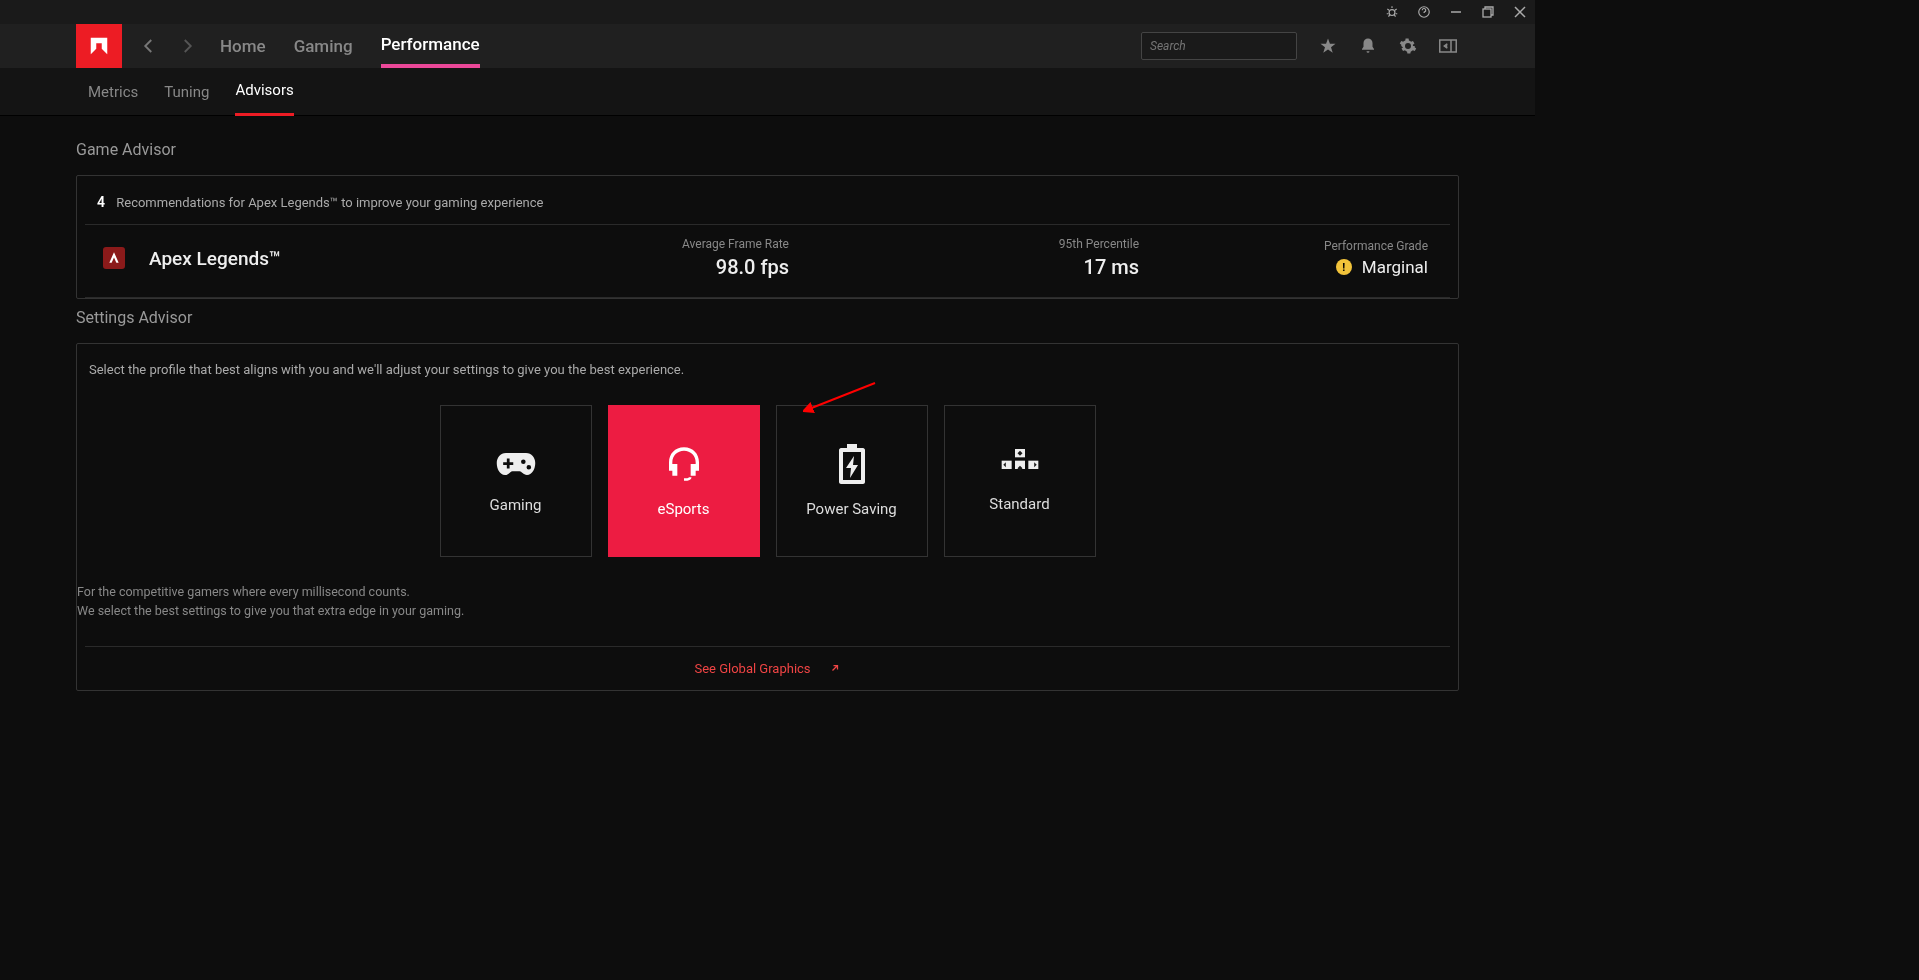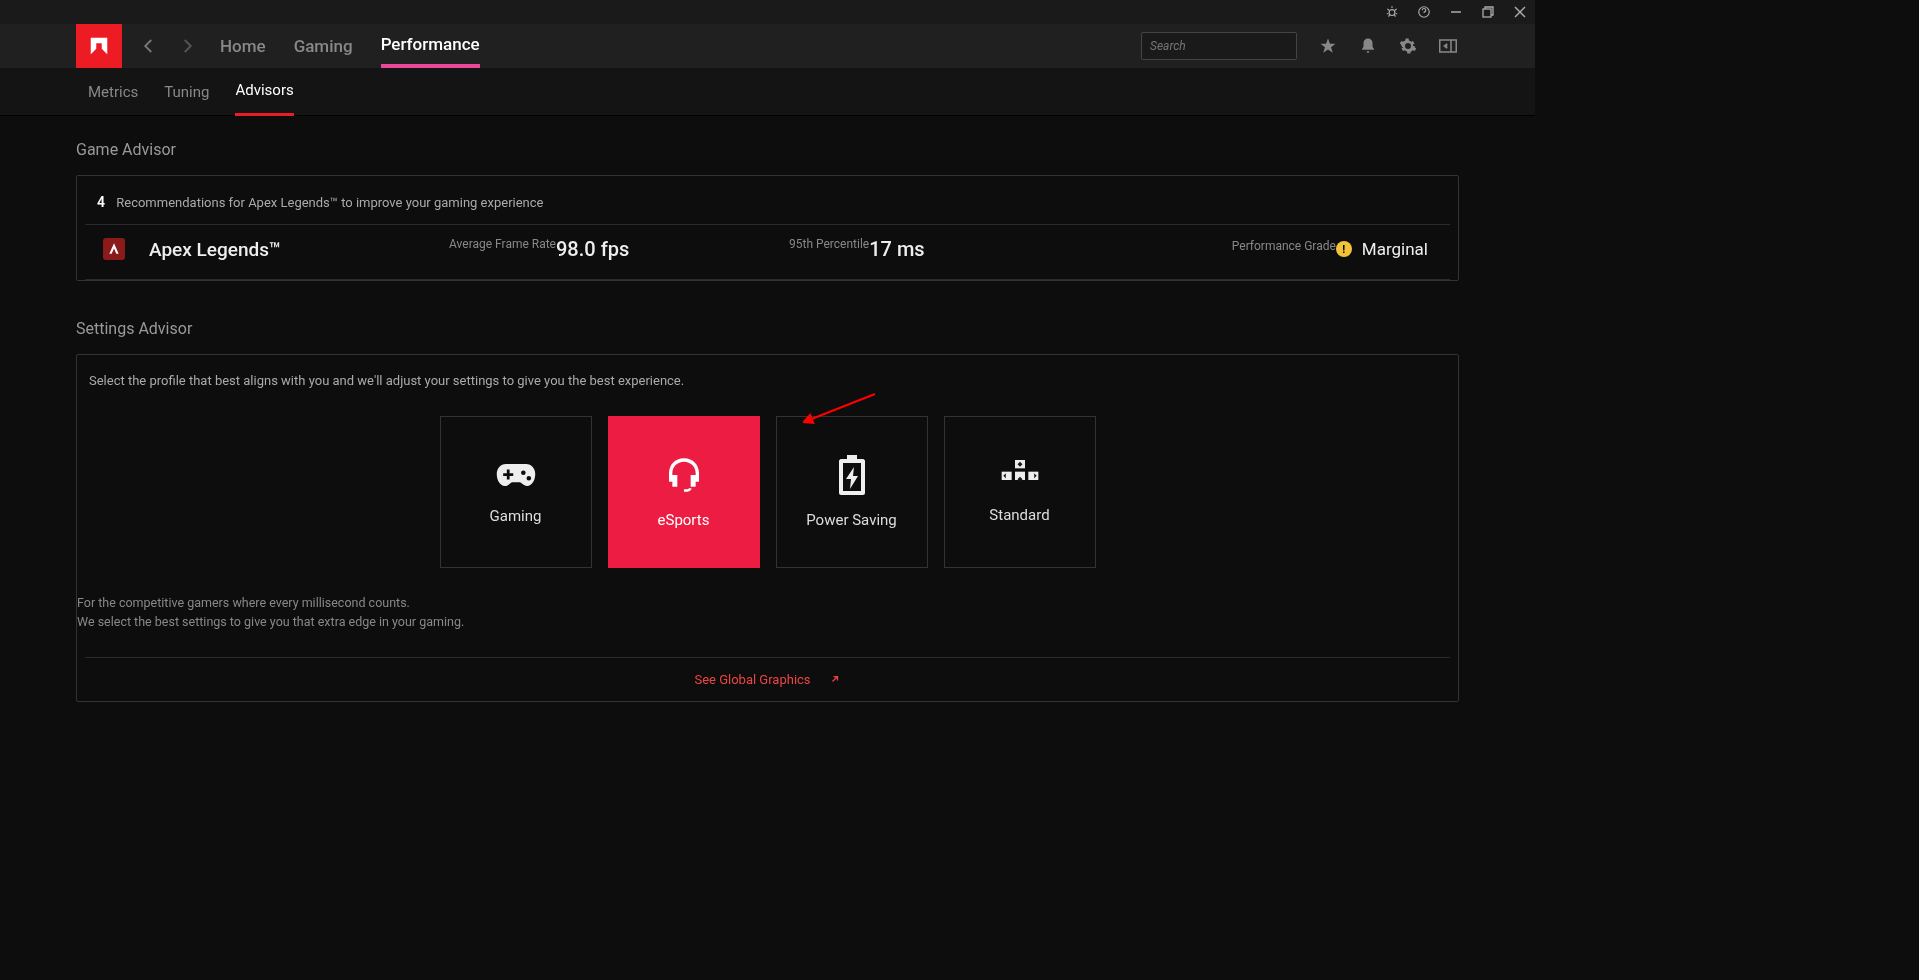--- a/index.html
+++ b/index.html
@@ -26,7 +26,7 @@
 
 .content { padding: 24px 76px 0 76px; }
 .section-title { color: #999; font-size: 16px; margin-bottom: 16px; }
-.panel { border: 1px solid #333; border-radius: 2px; padding: 0; margin-bottom: 38px; }
+.panel { border: 1px solid #333; border-radius: 2px; padding: 0; margin-bottom: 9px; }
 .recs-line { padding: 18px 12px 14px 12px; font-size: 13px; color: #aaa; border-bottom: 1px solid #2a2a2a; margin: 0 8px; }
 .recs-line .count { color: #fff; font-weight: 600; margin-right: 8px; font-size: 14px; }
 

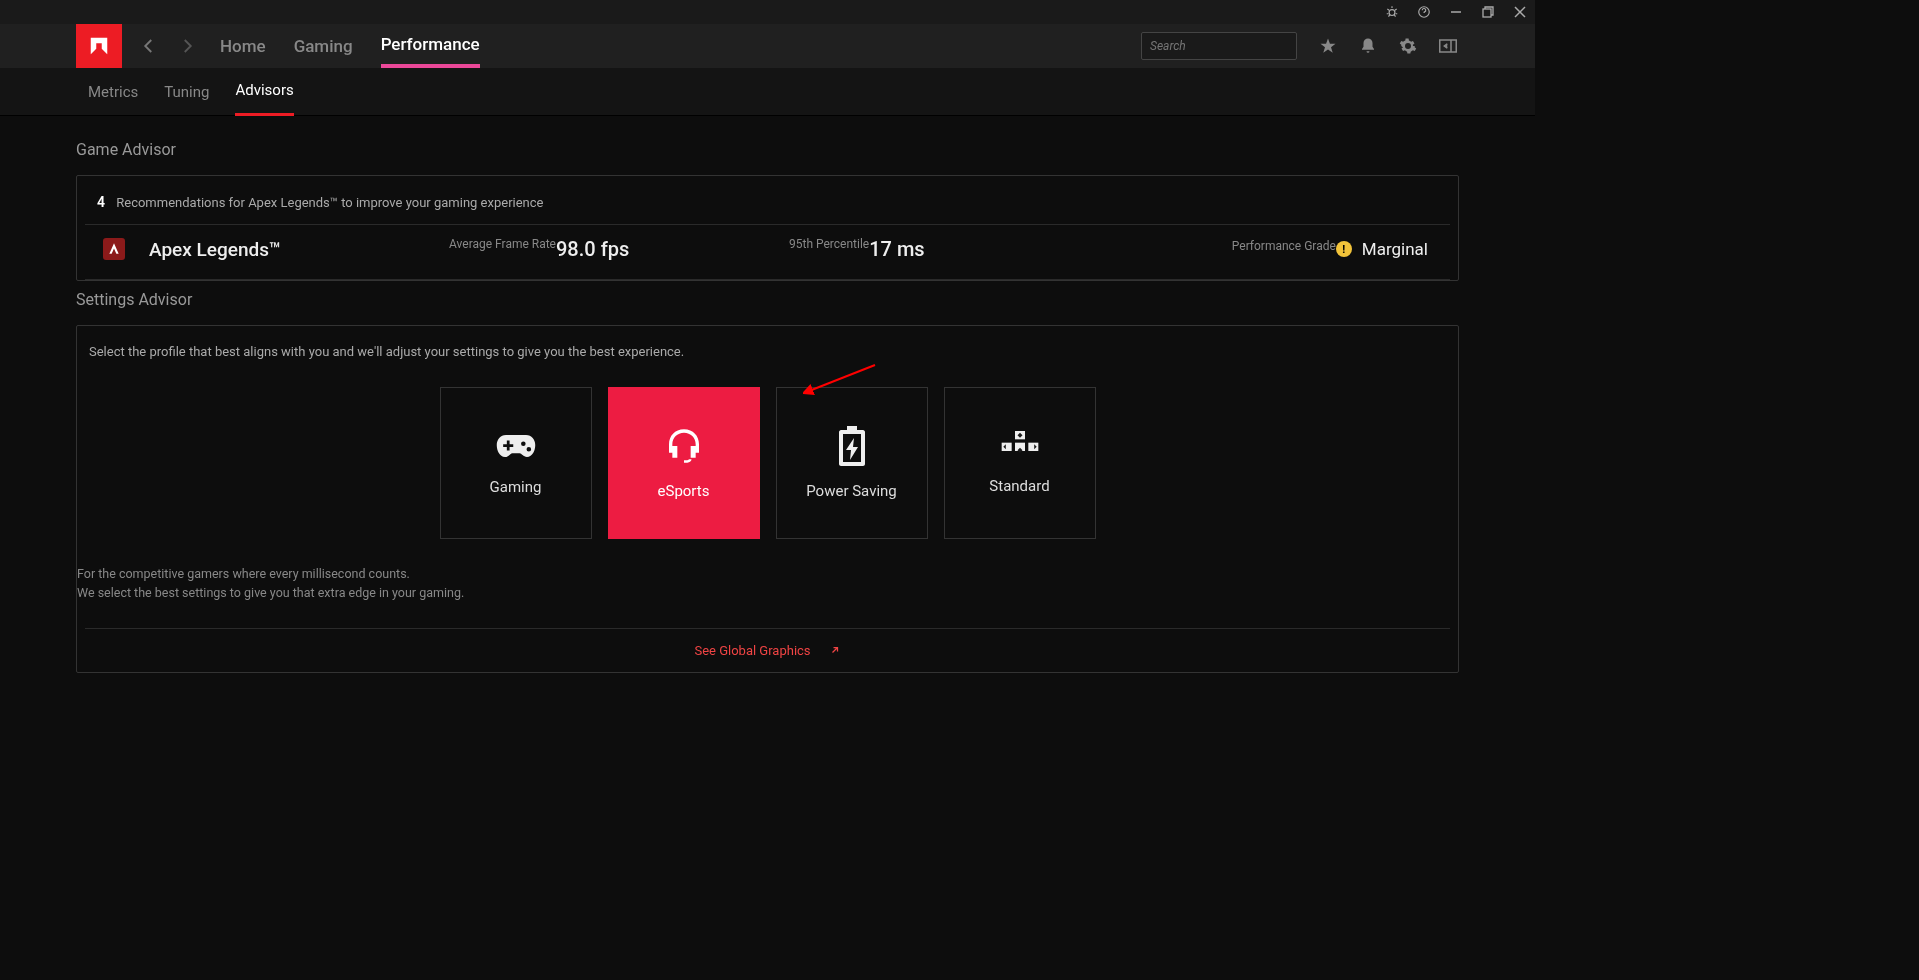--- a/index.html
+++ b/index.html
@@ -33,7 +33,7 @@
 .game-row { display: flex; align-items: center; padding: 12px 12px 18px 12px; border-bottom: 1px solid #2a2a2a; margin: 0 8px; }
 .game-badge { width: 22px; height: 22px; background: #8b1a1a; border-radius: 3px; display: flex; align-items: center; justify-content: center; margin-right: 24px; margin-left: 6px; }
 .game-name { color: #eee; font-size: 19px; font-weight: 500; flex: 0 0 300px; }
-.stat { display: flex; flex-direction: row; }
+.stat { display: flex; flex-direction: column; align-items: flex-end; }
 .stat-label { color: #888; font-size: 12px; margin-bottom: 4px; }
 .stat-value { color: #eee; font-size: 20px; font-weight: 500; }
 .stat.afr { margin-left: 0; flex: 0 0 340px; }

